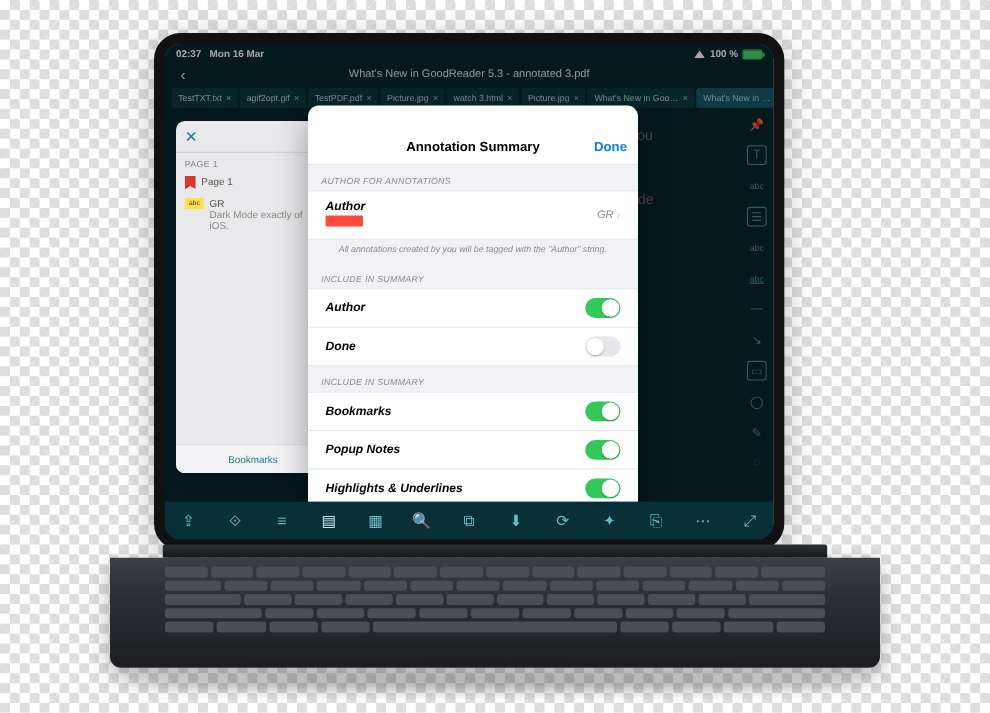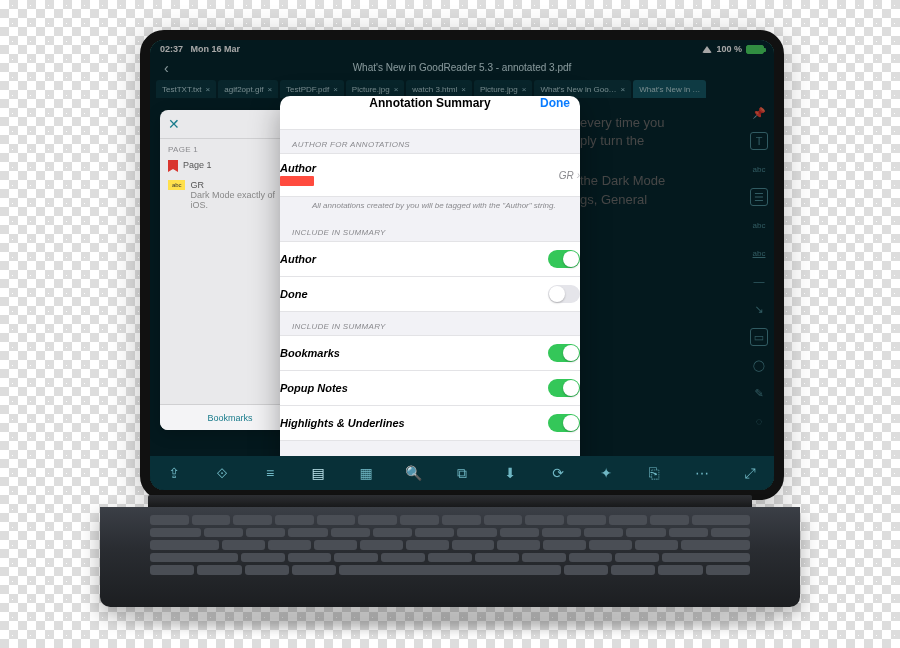--- a/index.html
+++ b/index.html
@@ -18,7 +18,7 @@
   .ipad {
     position: absolute;
     left: 140px; top: 30px;
-    width: 644px; height: 470px;
+    width: 573px; height: 470px;
     background: #5eead4;
     border-radius: 24px;
     border: 10px solid #111;

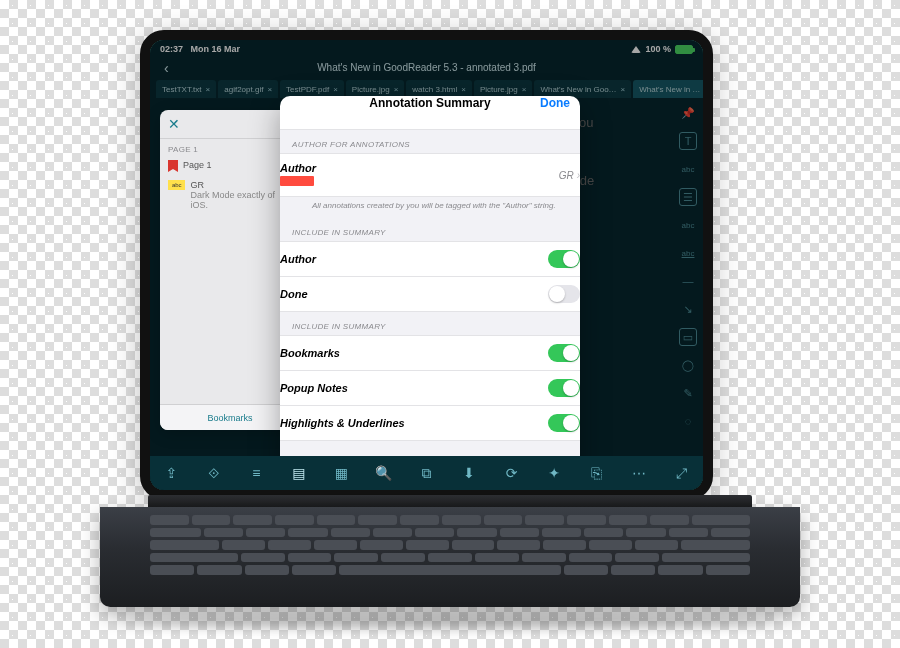--- a/index.html
+++ b/index.html
@@ -92,7 +92,7 @@
 
   
   .modal{position:absolute;left:130px;top:56px;width:300px;height:392px;background:#fff;border-radius:10px;box-shadow:0 10px 30px rgba(0,0,0,0.35);overflow:hidden;display:flex;flex-direction:column;}
-  .modal-hdr{flex:0 0 34px;display:flex;justify-content:center;position:relative;border-bottom:1px solid #e3e3e6;}
+  .modal-hdr{flex:0 0 34px;display:flex;align-items:center;justify-content:center;position:relative;border-bottom:1px solid #e3e3e6;margin-top:20px;}
   .modal-hdr .title{font-size:12px;font-weight:600;}
   .modal-hdr .done{position:absolute;right:10px;color:#0a7cff;font-size:12px;font-weight:600;}
   .modal-body{flex:1;overflow:hidden;background:#f2f2f6;font-style:italic;}

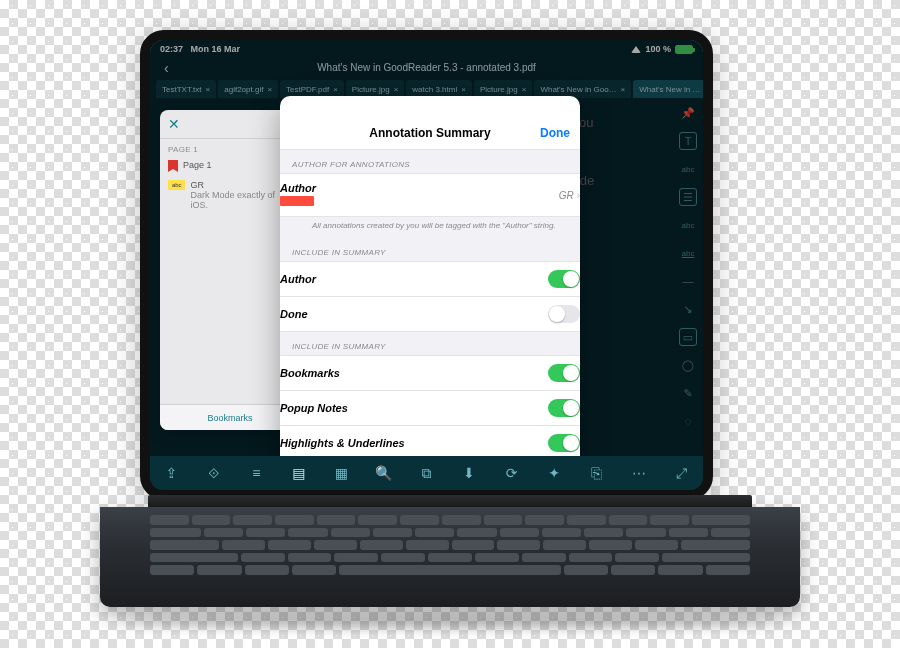--- a/index.html
+++ b/index.html
@@ -98,7 +98,7 @@
   .modal-body{flex:1;overflow:hidden;background:#f2f2f6;font-style:italic;}
   .grp-hdr{padding:10px 12px 4px;font-size:8px;color:#8a8a8e;text-transform:uppercase;letter-spacing:0.3px;}
   .grp-ftr{padding:4px 0 8px;font-size:8px;color:#8a8a8e;margin-left:32px;}
-  .cell{background:#fff;border-top:1px solid #e3e3e6;border-bottom:1px solid #e3e3e6;padding:8px 0;display:flex;align-items:center;justify-content:space-between;font-size:11px;}
+  .cell{background:#fff;border-top:1px solid #e3e3e6;border-bottom:1px solid #e3e3e6;padding:8px 16px;display:flex;align-items:center;justify-content:space-between;font-size:11px;}
   .cell + .cell{border-top:none;}
   .cell .lbl{font-weight:600;color:#000;}
   .cell .sub{display:block;margin-top:2px;}

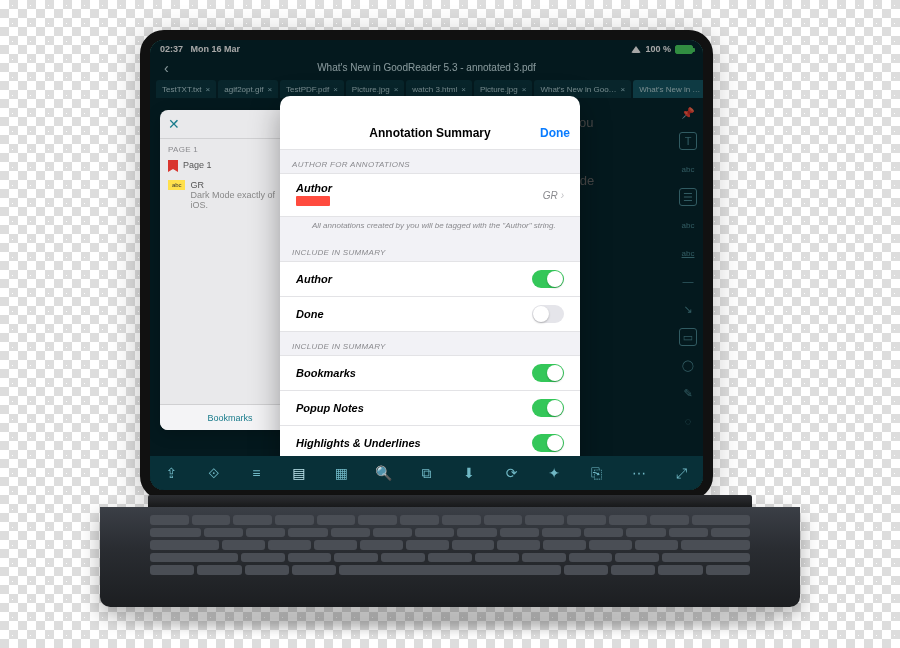--- a/index.html
+++ b/index.html
@@ -97,7 +97,7 @@
   .modal-hdr .done{position:absolute;right:10px;color:#0a7cff;font-size:12px;font-weight:600;}
   .modal-body{flex:1;overflow:hidden;background:#f2f2f6;font-style:italic;}
   .grp-hdr{padding:10px 12px 4px;font-size:8px;color:#8a8a8e;text-transform:uppercase;letter-spacing:0.3px;}
-  .grp-ftr{padding:4px 0 8px;font-size:8px;color:#8a8a8e;margin-left:32px;}
+  .grp-ftr{padding:4px 28px 8px;font-size:8px;color:#8a8a8e;}
   .cell{background:#fff;border-top:1px solid #e3e3e6;border-bottom:1px solid #e3e3e6;padding:8px 16px;display:flex;align-items:center;justify-content:space-between;font-size:11px;}
   .cell + .cell{border-top:none;}
   .cell .lbl{font-weight:600;color:#000;}

